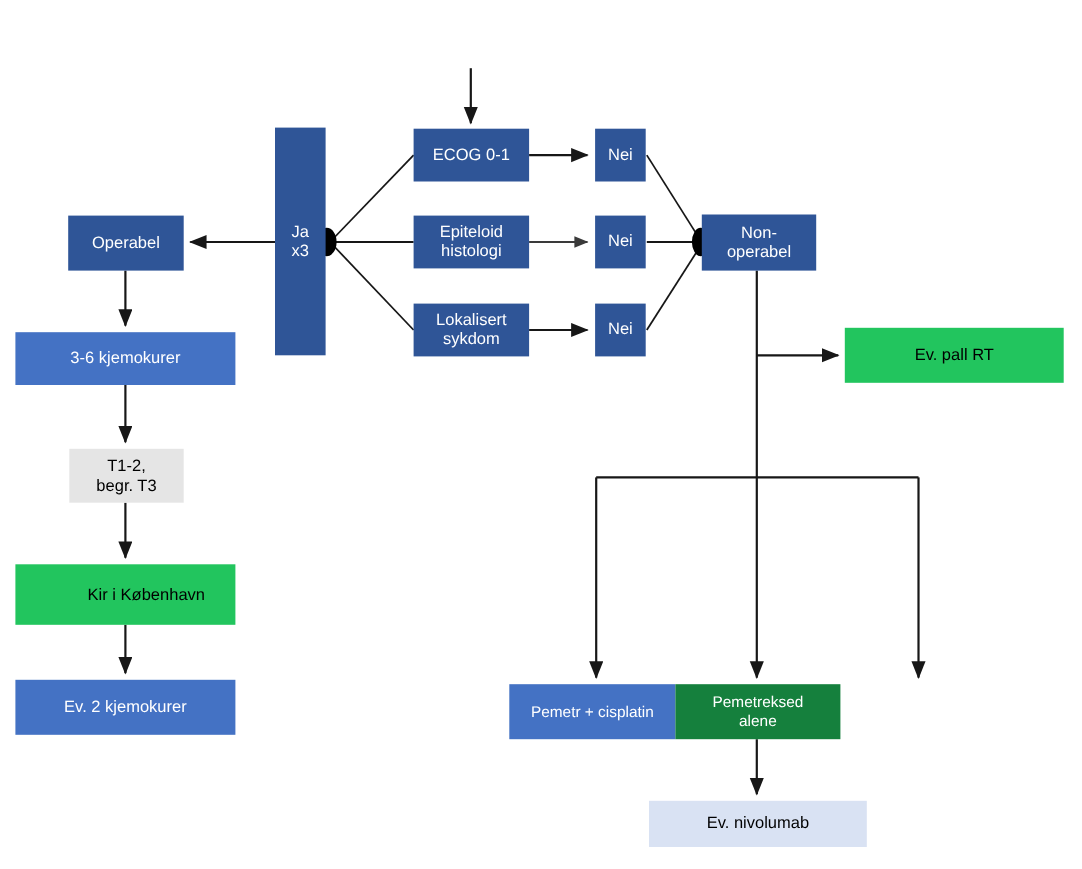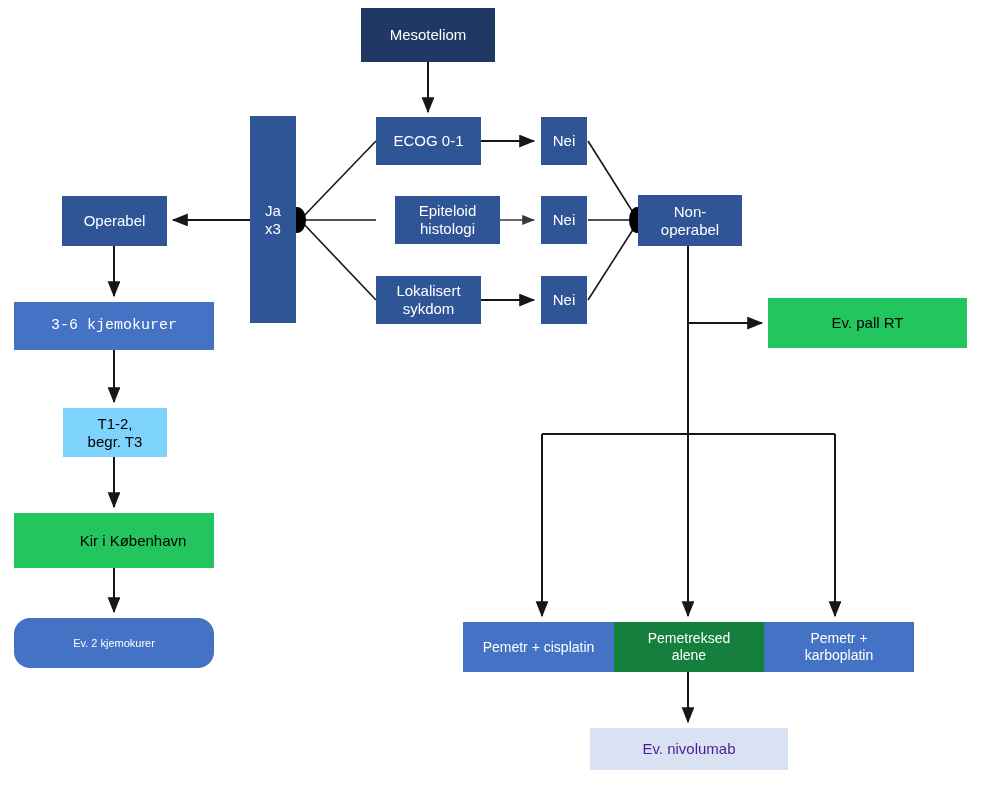--- a/index.html
+++ b/index.html
@@ -76,9 +76,6 @@
     <path class="seg" d="M688,672 L688,722" marker-end="url(#ah)"></path>
   </svg>
 
-  <div class="node c-navy" style="left:361px;top:8px;width:134px;height:54px;font-size:15px;">
-    <span>Mesoteliom</span>
-  </div>
 
   <div class="node c-steel" style="left:376px;top:117px;width:105px;height:48px;font-size:15px;">
     <span>ECOG 0-1</span>

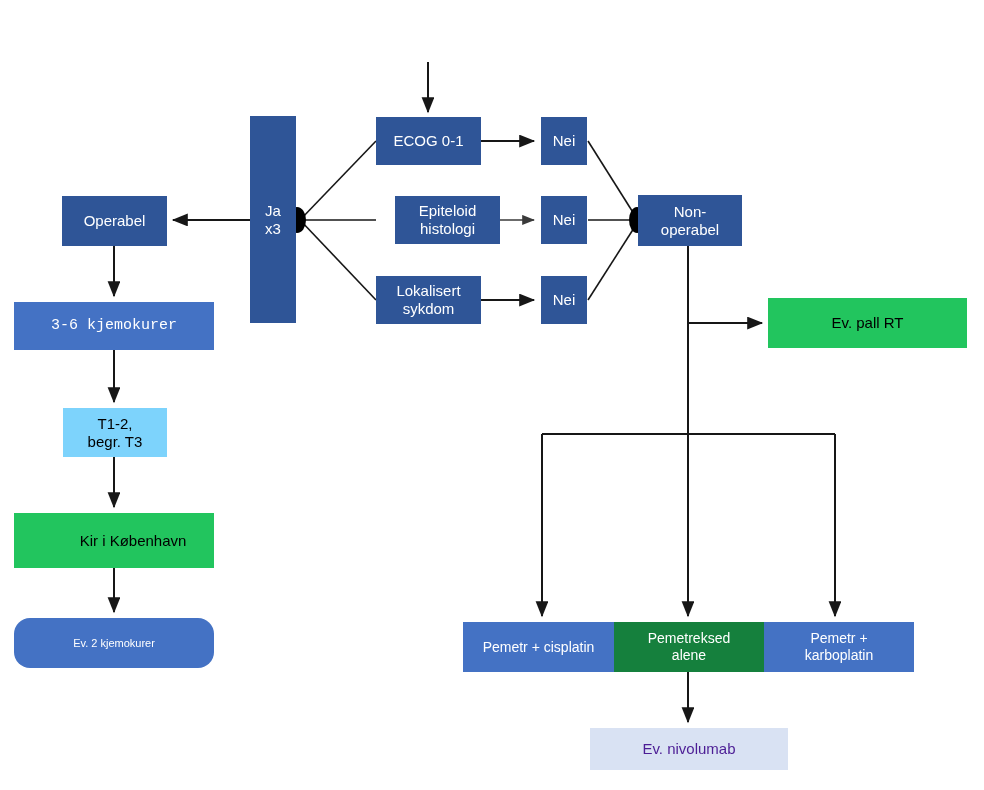--- a/index.html
+++ b/index.html
@@ -81,7 +81,7 @@
     <span>ECOG 0-1</span>
   </div>
 
-  <div class="node c-steel" style="left:395px;top:196px;width:105px;height:48px;font-size:15px;flex-direction:column;">
+  <div class="node c-steel" style="left:376px;top:196px;width:105px;height:48px;font-size:15px;flex-direction:column;">
     <span>Epiteloid</span>
     <span>histologi</span>
   </div>

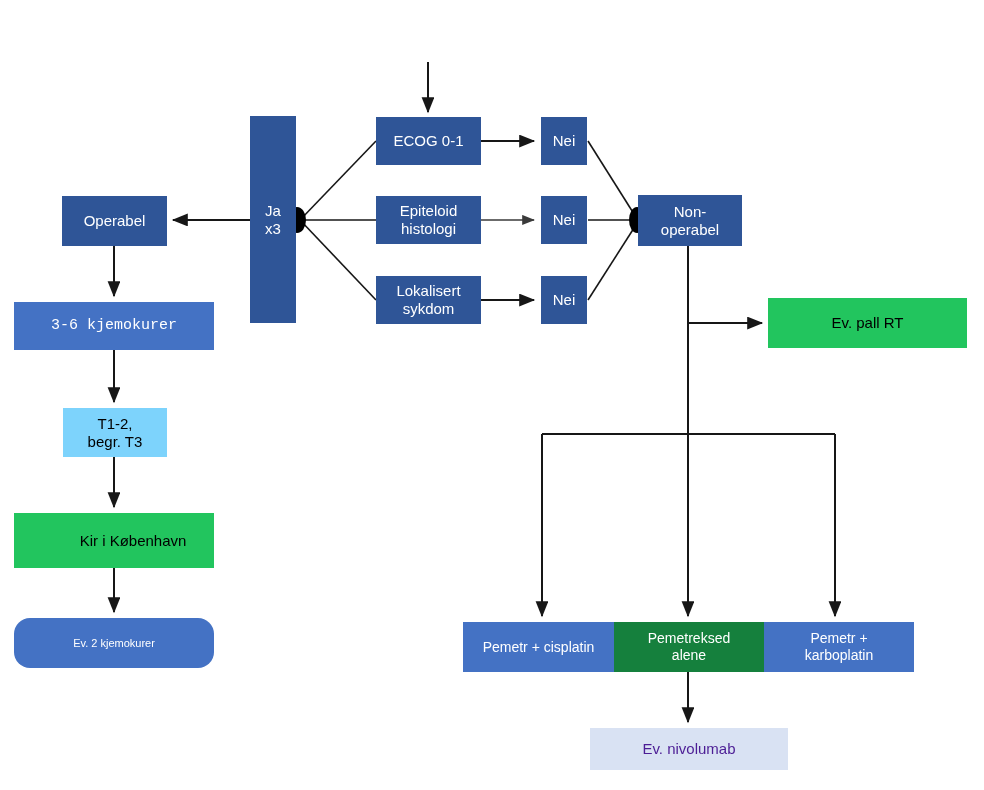--- a/index.html
+++ b/index.html
@@ -115,7 +115,7 @@
     <span>operabel</span>
   </div>
 
-  <div class="node c-bright" style="left:14px;top:302px;width:200px;height:48px;font-size:15px;font-family:Liberation Mono, monospace;">
+  <div class="node c-bright" style="left:14px;top:302px;width:200px;height:48px;font-size:15px;">
     <span>3-6 kjemokurer</span>
   </div>
 

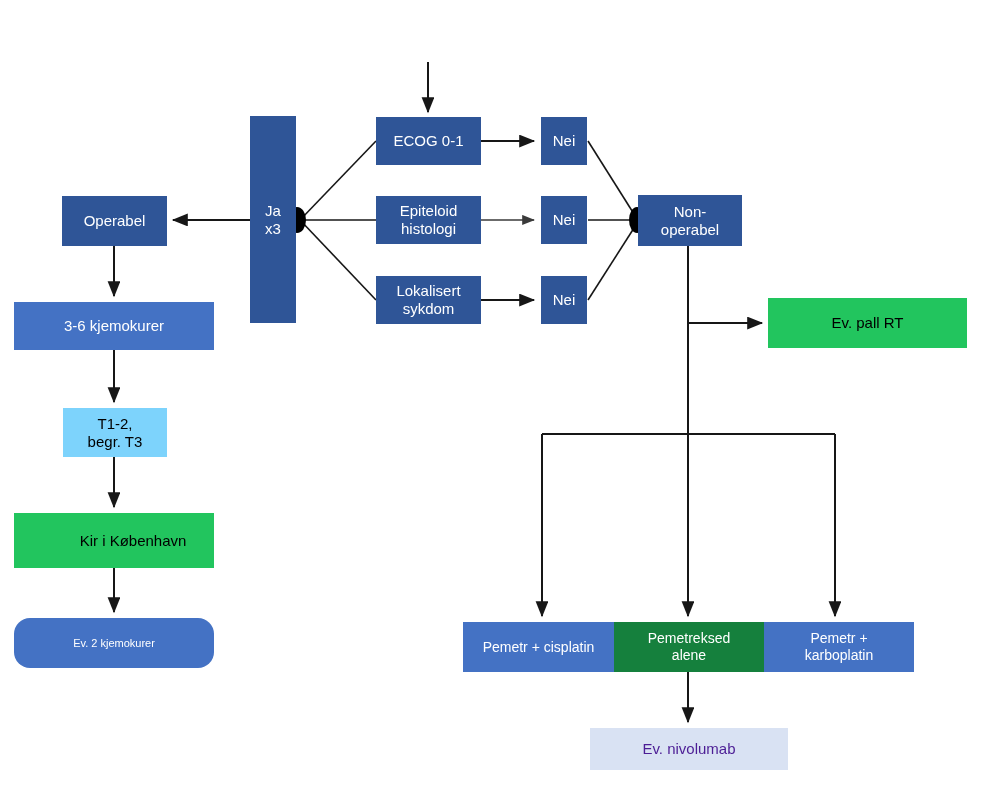--- a/index.html
+++ b/index.html
@@ -12,7 +12,7 @@
   .c-steel  {background:#2F5597;color:#ffffff;}
   .c-mid    {background:#15803d;color:#ffffff;}
   .c-bright {background:#4472C4;color:#ffffff;}
-  .c-lightmid{background:#7dd3fc;color:#000000;}
+  .c-lightmid{background:#e5e5e5;color:#000000;}
   .c-light  {background:#22c55e;color:#000000;}
   .c-pale   {background:#D9E2F3;color:#4c1d95;}
   svg.edges{position:absolute;left:0;top:0;width:984px;height:790px;pointer-events:none;}

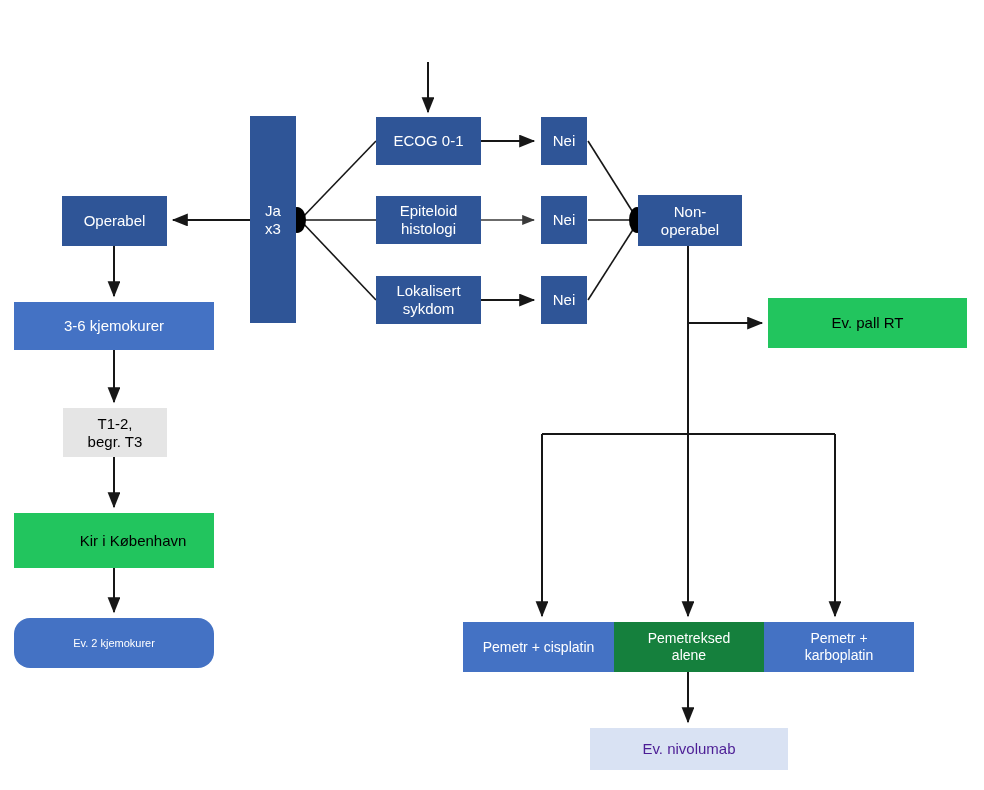--- a/index.html
+++ b/index.html
@@ -128,7 +128,7 @@
     <span>Kir i København</span>
   </div>
 
-  <div class="node c-bright" style="left:14px;top:618px;width:200px;height:50px;font-size:11px;border-radius:16px;">
+  <div class="node c-bright" style="left:14px;top:618px;width:200px;height:50px;font-size:15px;">
     <span>Ev. 2 kjemokurer</span>
   </div>
 

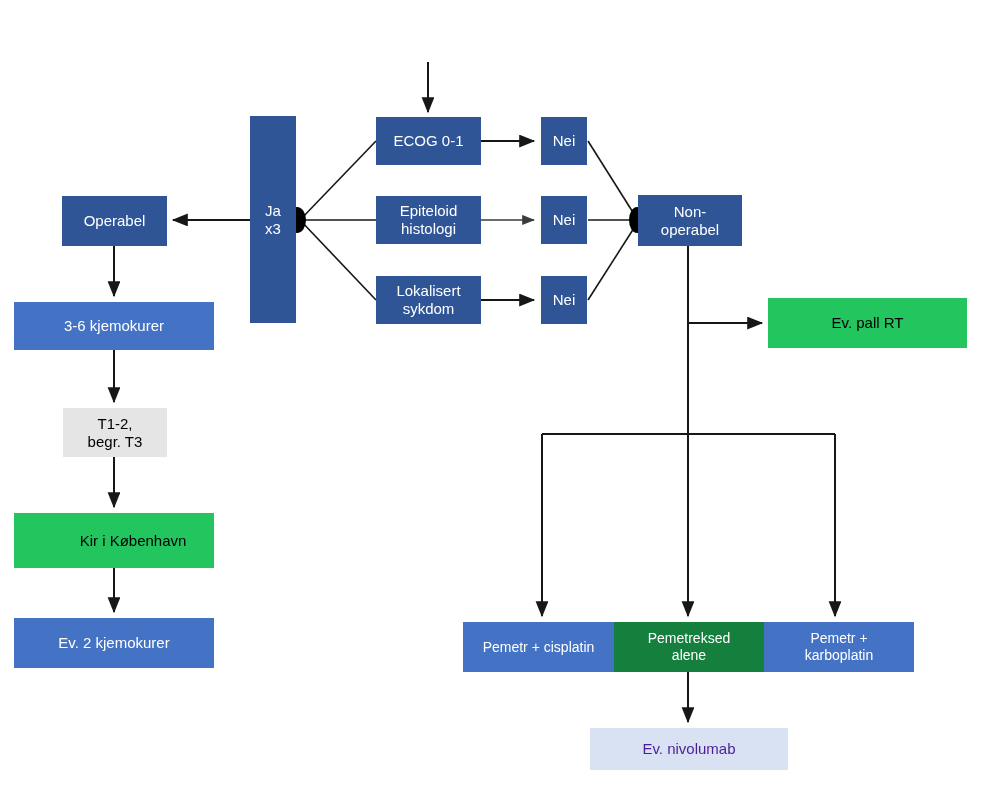--- a/index.html
+++ b/index.html
@@ -145,10 +145,6 @@
     <span>alene</span>
   </div>
 
-  <div class="node c-bright" style="left:764px;top:622px;width:150px;height:50px;font-size:14px;flex-direction:column;">
-    <span>Pemetr +</span>
-    <span>karboplatin</span>
-  </div>
 
   <div class="node c-pale" style="left:590px;top:728px;width:198px;height:42px;font-size:15px;">
     <span>Ev. nivolumab</span>

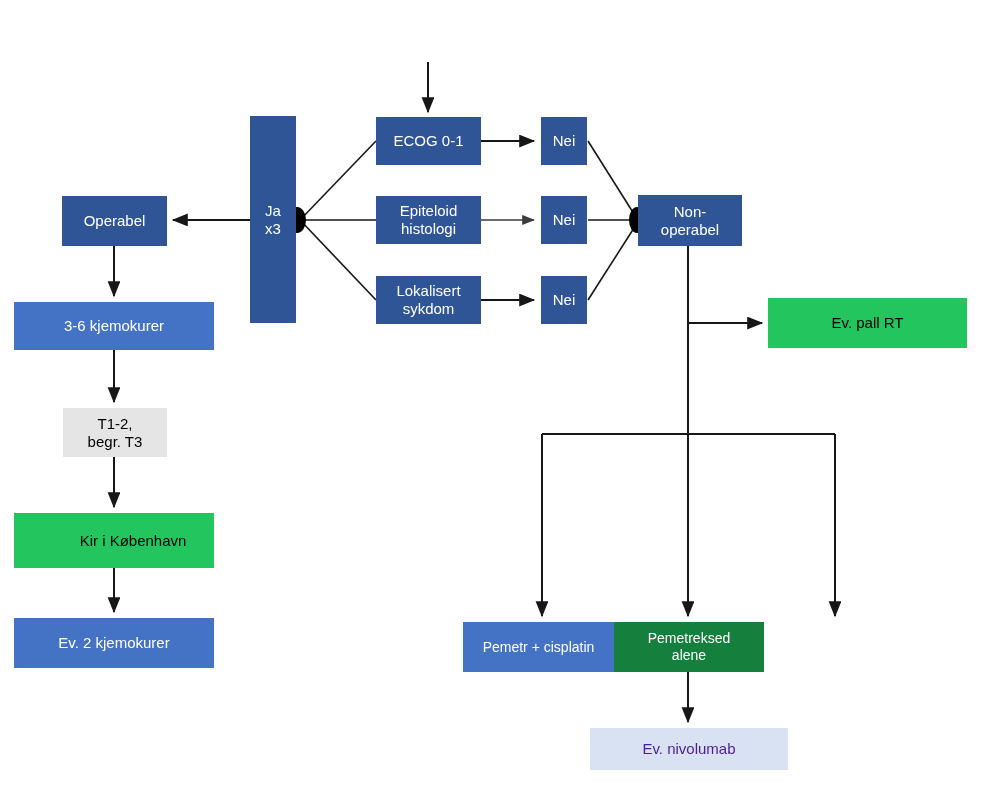--- a/index.html
+++ b/index.html
@@ -14,7 +14,7 @@
   .c-bright {background:#4472C4;color:#ffffff;}
   .c-lightmid{background:#e5e5e5;color:#000000;}
   .c-light  {background:#22c55e;color:#000000;}
-  .c-pale   {background:#D9E2F3;color:#4c1d95;}
+  .c-pale   {background:#D9E2F3;color:#000000;}
   svg.edges{position:absolute;left:0;top:0;width:984px;height:790px;pointer-events:none;}
   .seg{stroke:#171717;stroke-width:2;fill:none;}
   .thin{stroke:#3a3a3a;stroke-width:1.6;fill:none;}

